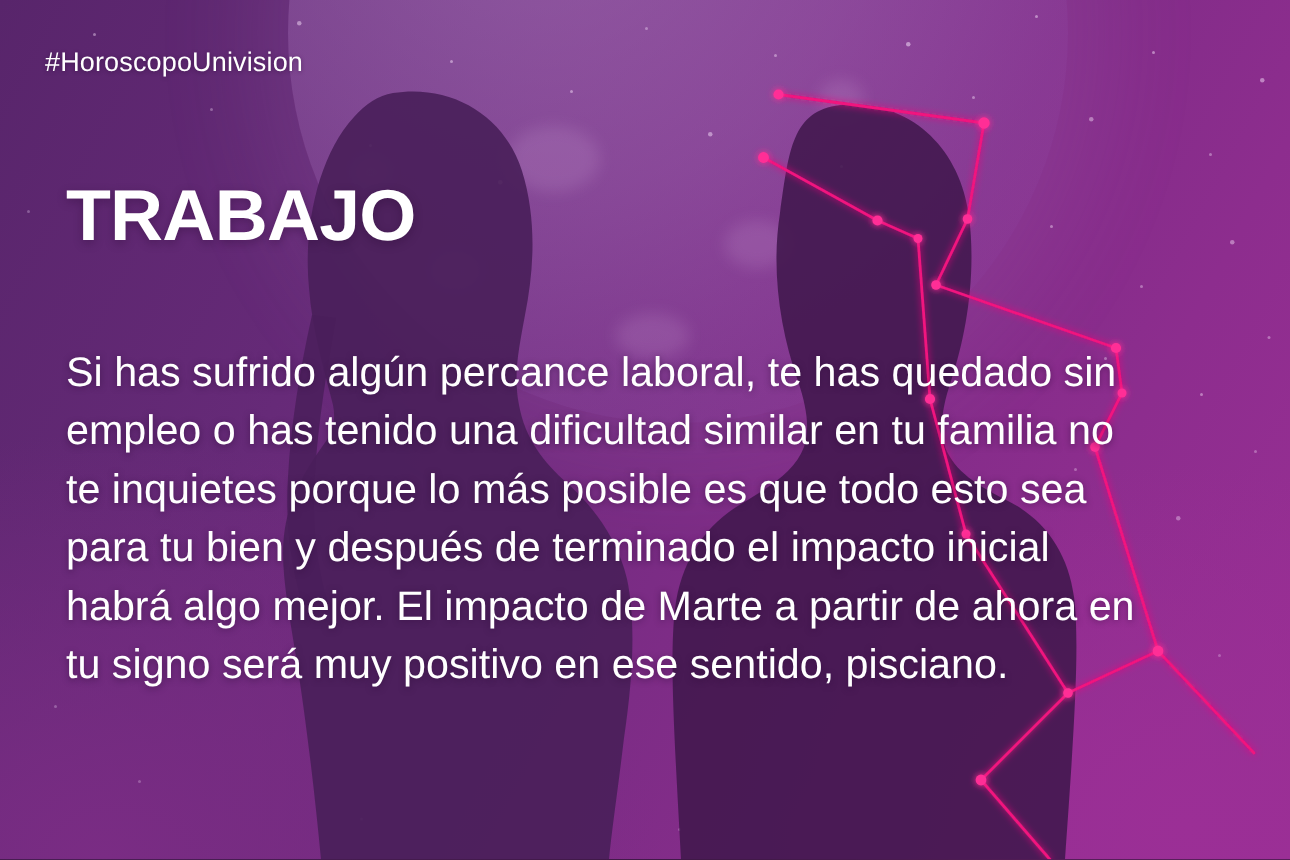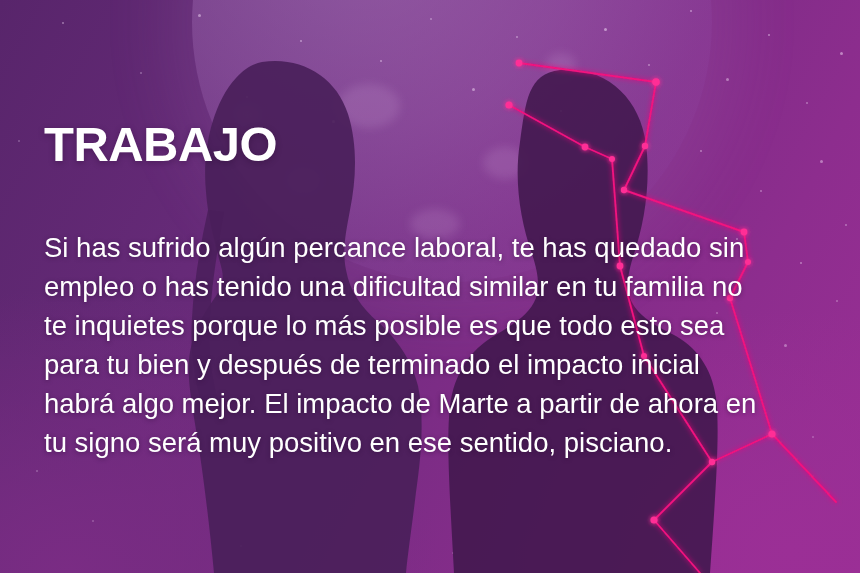--- a/index.html
+++ b/index.html
@@ -201,6 +201,7 @@
     </g>
   </svg>
 
+  <div class="hashtag">#HoroscopoUnivision</div>
 
   <h1 class="title">TRABAJO</h1>
 

